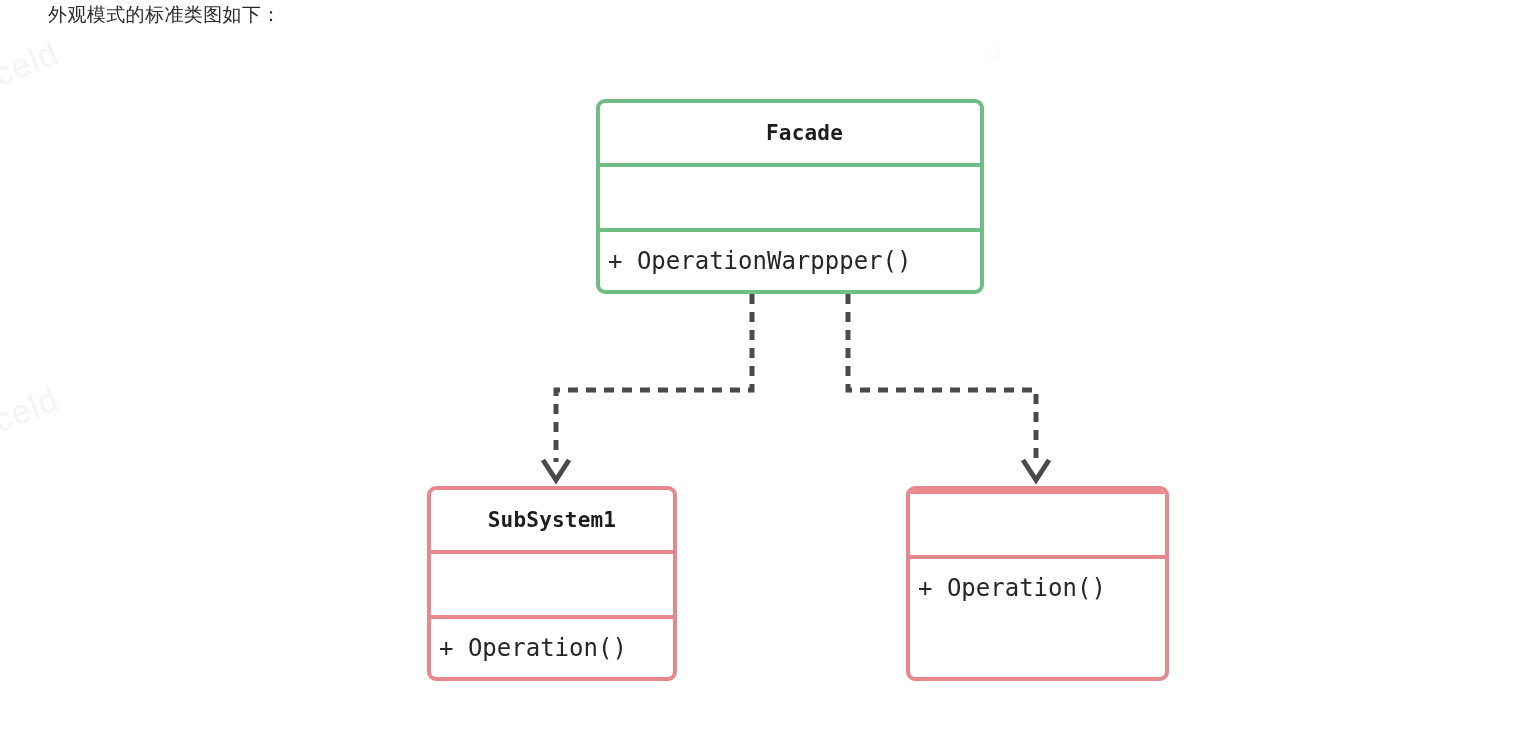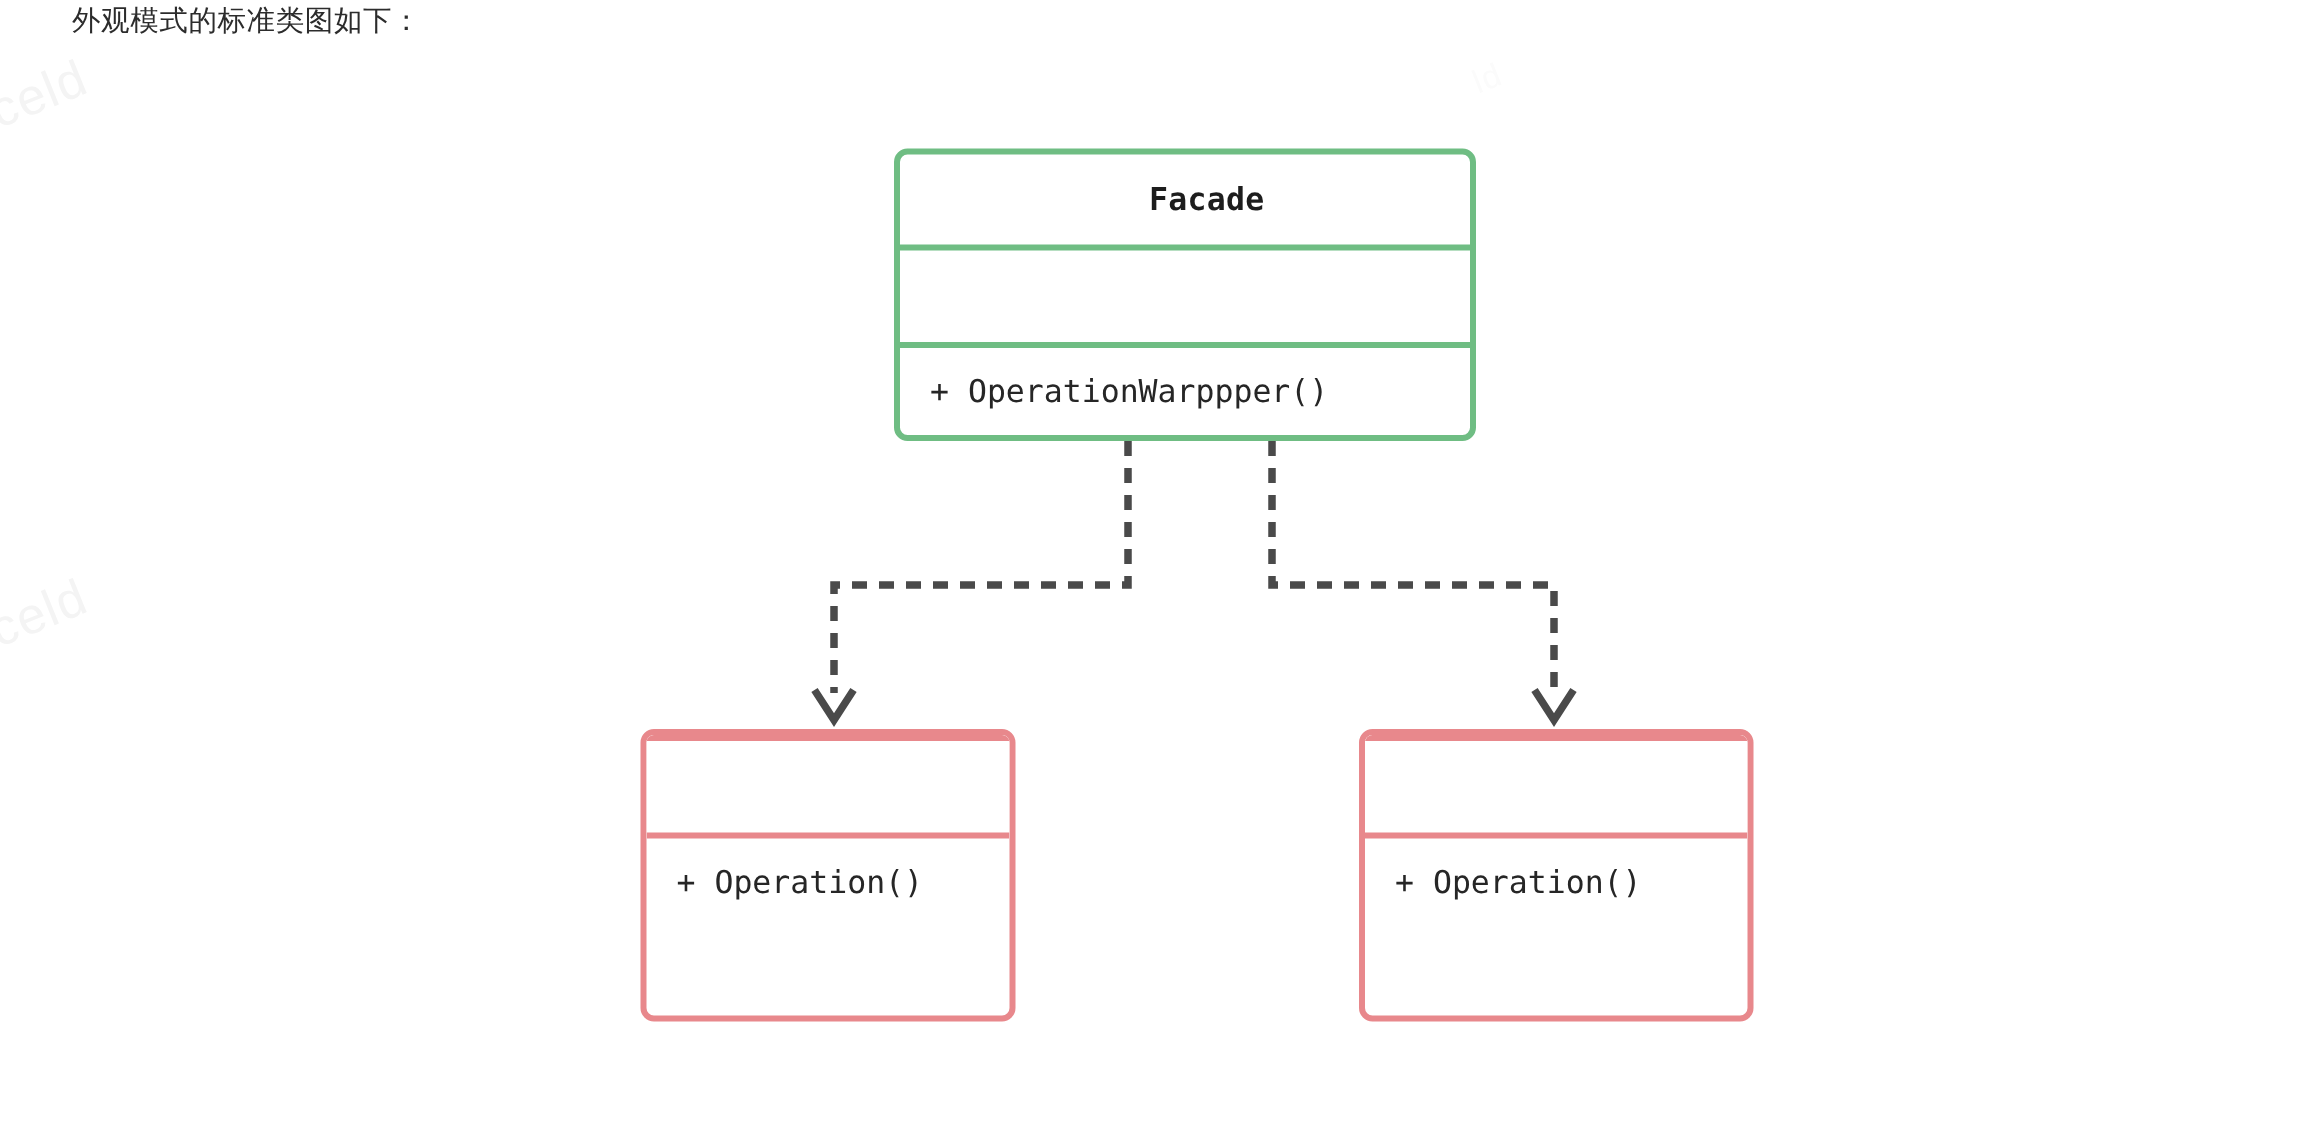--- a/index.html
+++ b/index.html
@@ -106,9 +106,9 @@
     justify-content: flex-start;
     font-family: "DejaVu Sans Mono", "Liberation Mono", monospace;
     font-weight: 400;
-    font-size: 21px;
+    font-size: 24px;
     color: #262626;
-    padding-left: 20px;
+    padding-left: 8px;
     letter-spacing: 0px;
     white-space: nowrap;
   }

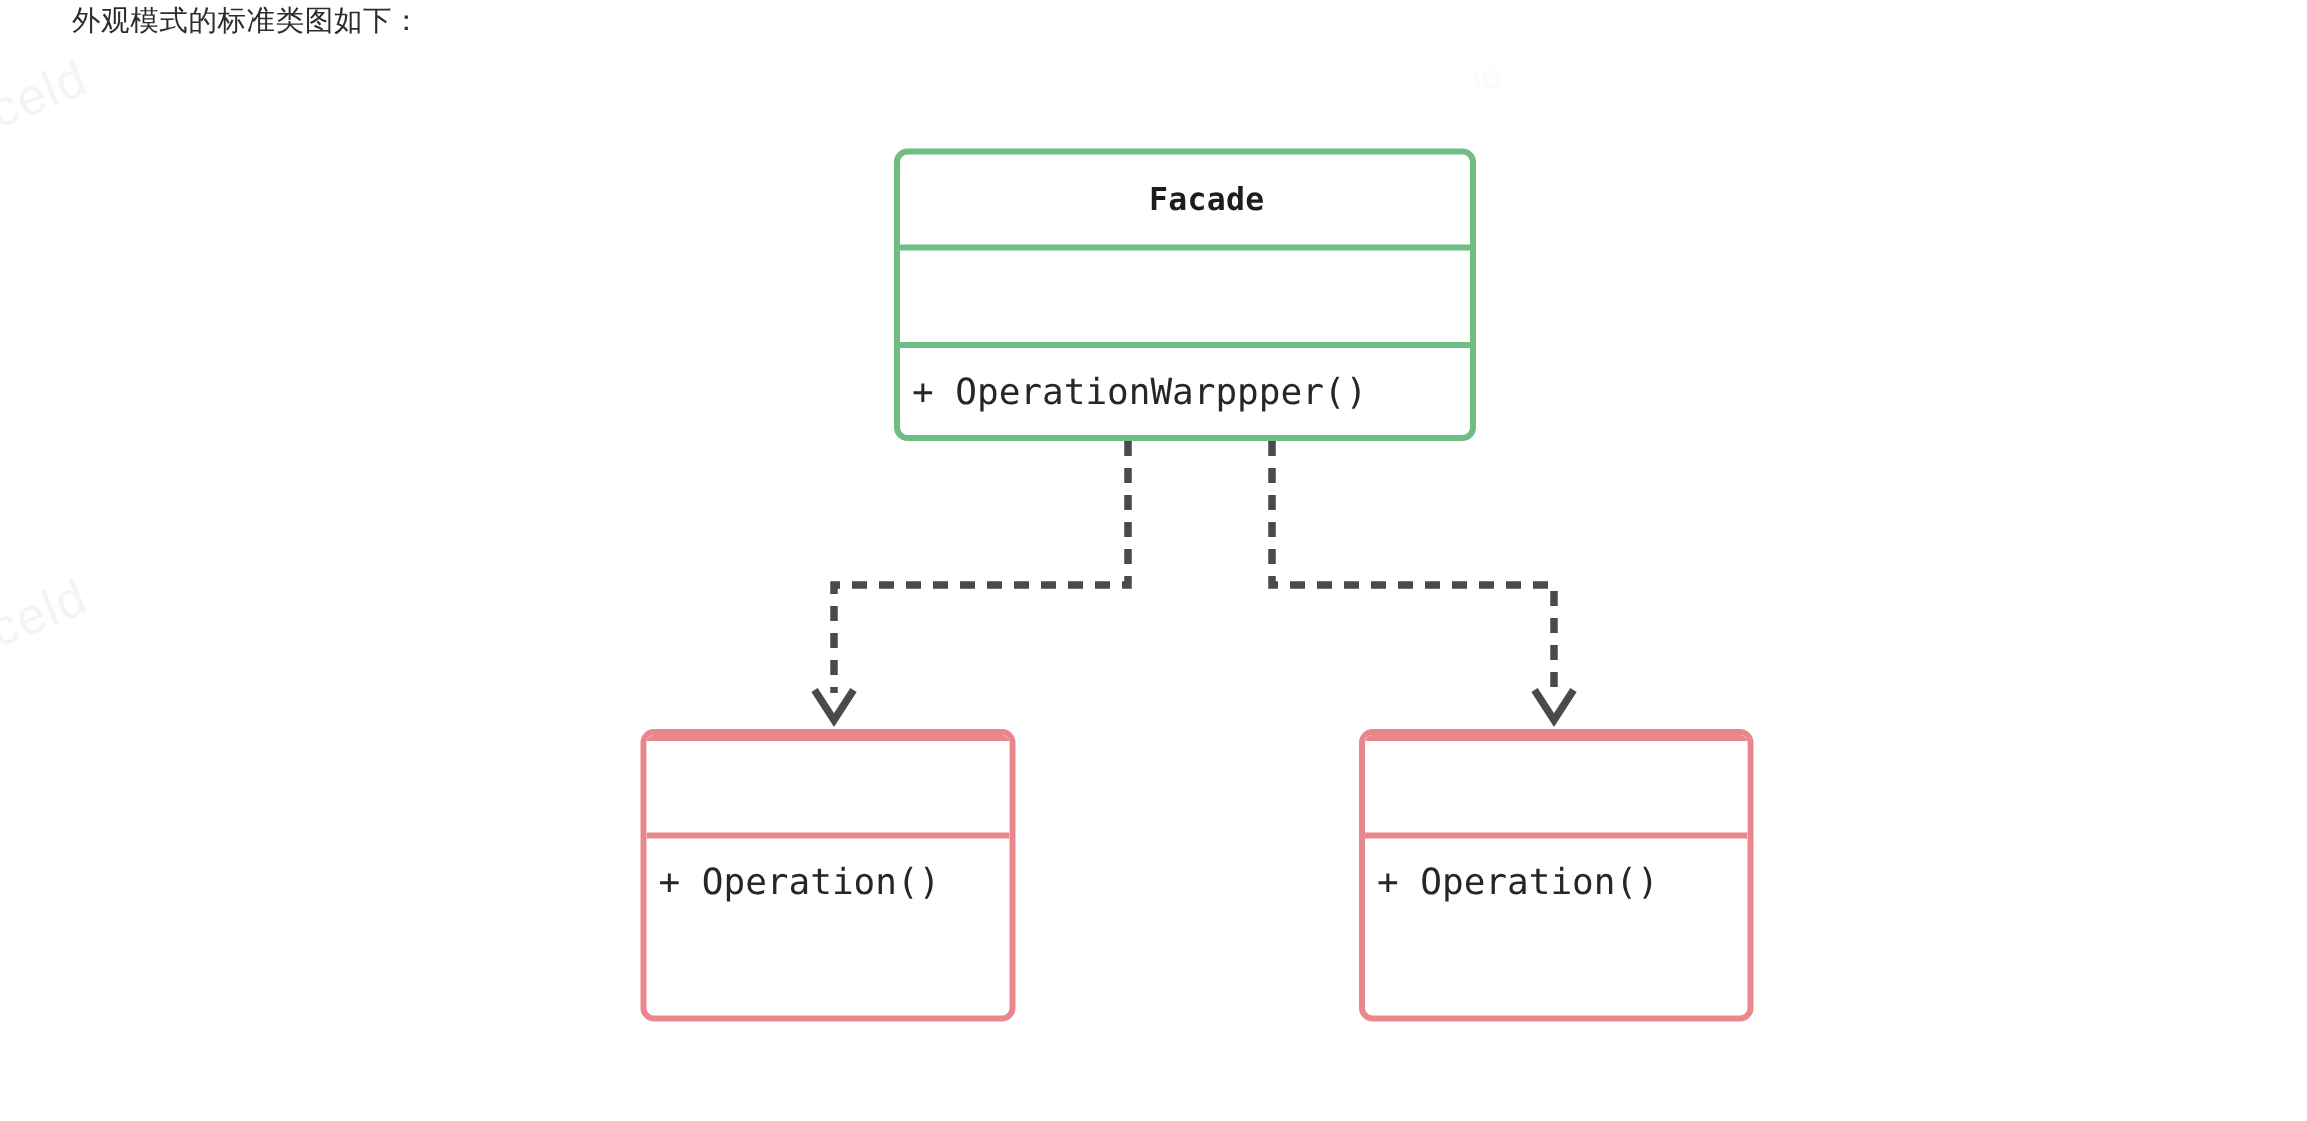--- a/index.html
+++ b/index.html
@@ -162,6 +162,7 @@
     </div>
 
     <div id="box-sub1" class="uml-box red">
+      <div class="uml-title">SubSystem1</div>
       <div class="uml-attrs"></div>
       <div class="uml-ops">+ Operation()</div>
     </div>

